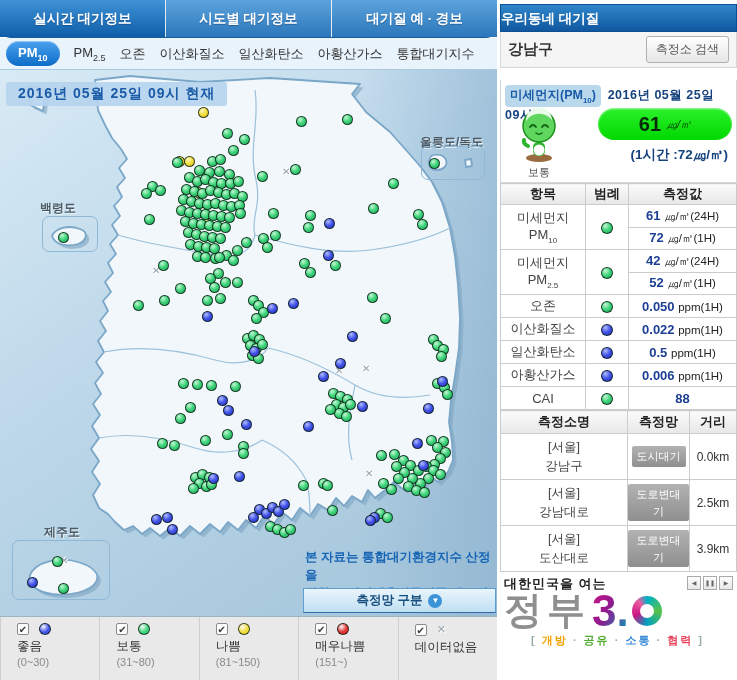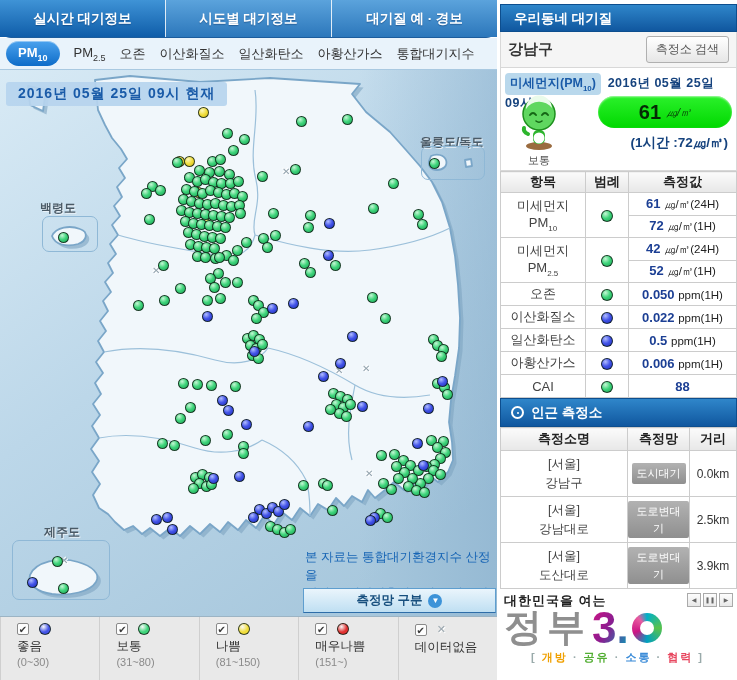--- a/index.html
+++ b/index.html
@@ -55,7 +55,7 @@
   
   .right { width:237px; margin-left:3px; flex:none; font-size:13px; }
   .rp-header { margin-top:4px; height:28px; background:linear-gradient(#2f86ca,#10579f); border:1px solid #0d4e8e;
-               color:#fff; font-weight:bold; font-size:13.5px; line-height:27px; padding-left:13px; }
+               color:#fff; font-weight:bold; font-size:13.5px; line-height:27px; }
   .region-row { height:36px; background:#f5f5f5; border:1px solid #d8d8d8; border-top:none; display:flex;
                 align-items:center; justify-content:space-between; padding:0 7px; }
   .region-name { font-weight:bold; font-size:15px; color:#333; }

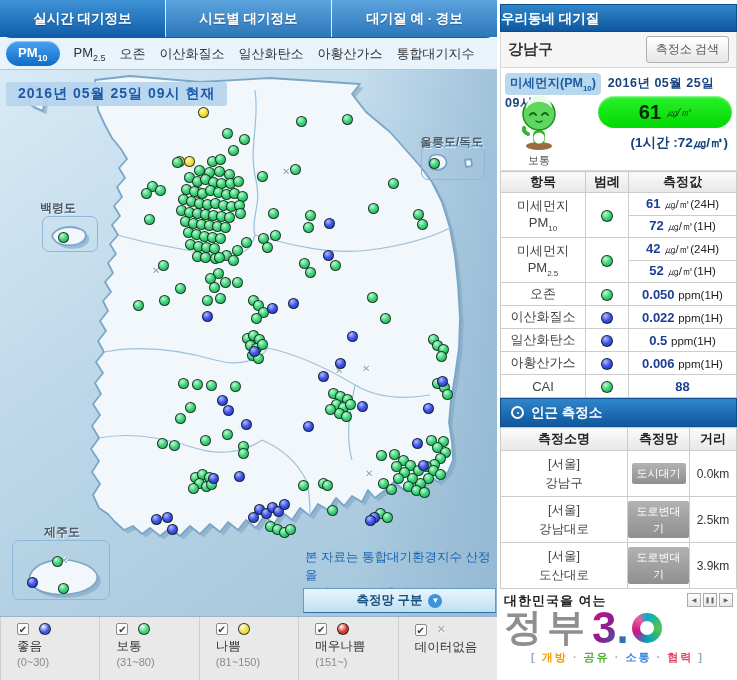--- a/index.html
+++ b/index.html
@@ -61,7 +61,7 @@
   .region-name { font-weight:bold; font-size:15px; color:#333; }
   .search-btn { background:linear-gradient(#ffffff,#e6e6e6); border:1px solid #b0b0b0; border-radius:3px;
                 color:#555; font-size:12px; padding:4px 9px; cursor:pointer; }
-  .current { border:1px solid #d8d8d8; border-top:none; height:103px; position:relative; padding:5px 4px; }
+  .current { border:1px solid #d8d8d8; border-top:none; height:103px; position:relative; padding:5px 4px;margin-top:12px; }
   .pm-badge { display:inline-block; background:#b9d8ec; color:#1a5ba8; font-weight:bold; border-radius:4px;
               padding:2px 5px; font-size:12.5px; }
   .pm-badge sub { font-size:8px; }

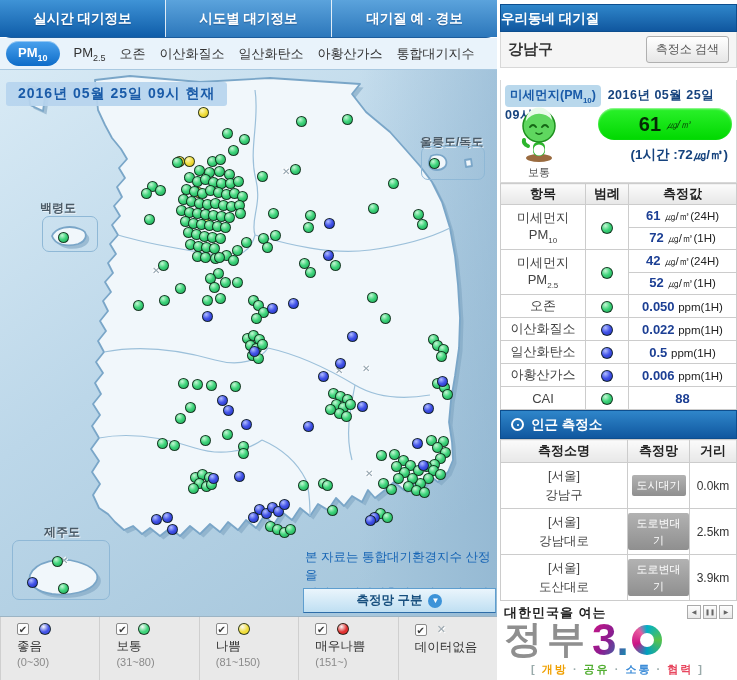--- a/index.html
+++ b/index.html
@@ -566,10 +566,6 @@
         </tbody>
     </table>
 
-    <div class="nb-header">
-      <span class="target-ic"></span>
-      <span>인근 측정소</span>
-    </div>
     <table class="nb">
       <colgroup>
           <col style="width:127px">

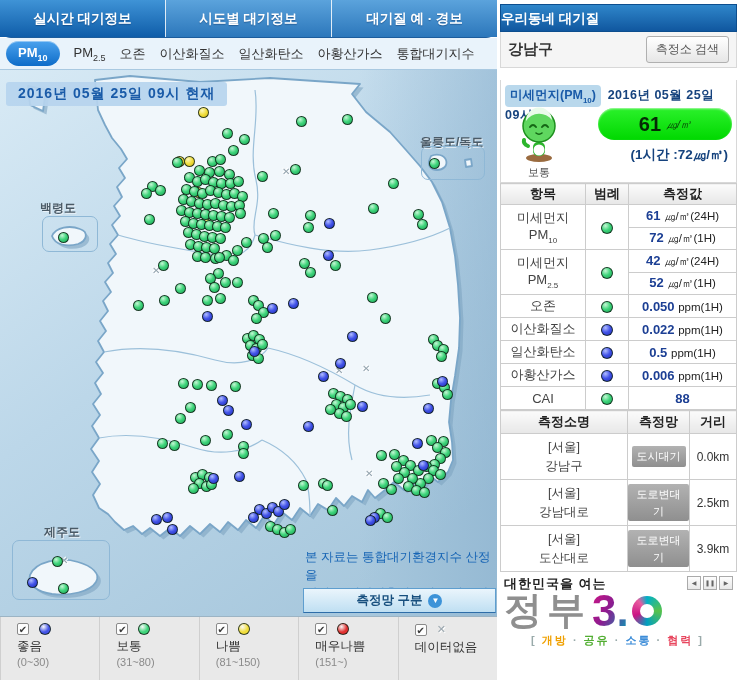--- a/index.html
+++ b/index.html
@@ -25,7 +25,7 @@
              font-size:14px; padding:3px 12px; border-radius:3px; letter-spacing:1px; }
   .islandbox { position:absolute; border:1px solid #8fb8d6; border-radius:7px; }
   .islandlabel { position:absolute; font-size:12px; font-weight:bold; color:#4a5a66; text-shadow:1px 1px 0 #eaf2f8; }
-  .mapnote { position:absolute; left:305px; top:478px; width:192px; color:#1765b5; font-weight:normal; font-size:12.5px; line-height:1.45; }
+  .mapnote { position:absolute; left:305px; top:478px; width:192px; color:#1765b5; font-weight:bold; font-size:12.5px; line-height:1.45; }
   .netbtn { position:absolute; left:303px; top:518px; width:193px; height:25px; background:linear-gradient(#eaf5fc,#bfdff2);
             border:1px solid #5e9ecf; border-bottom-color:#2e6da8; color:#174f7e; font-weight:bold; font-size:12.5px;
             display:flex; align-items:center; justify-content:center; gap:6px; cursor:pointer; }

